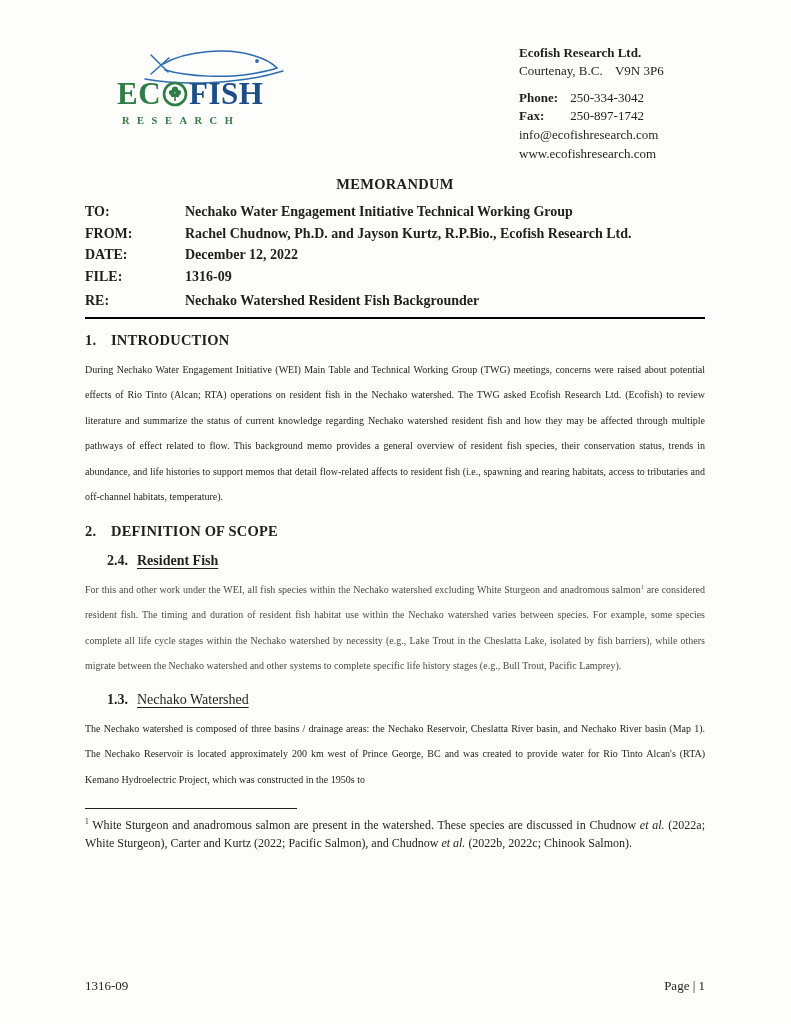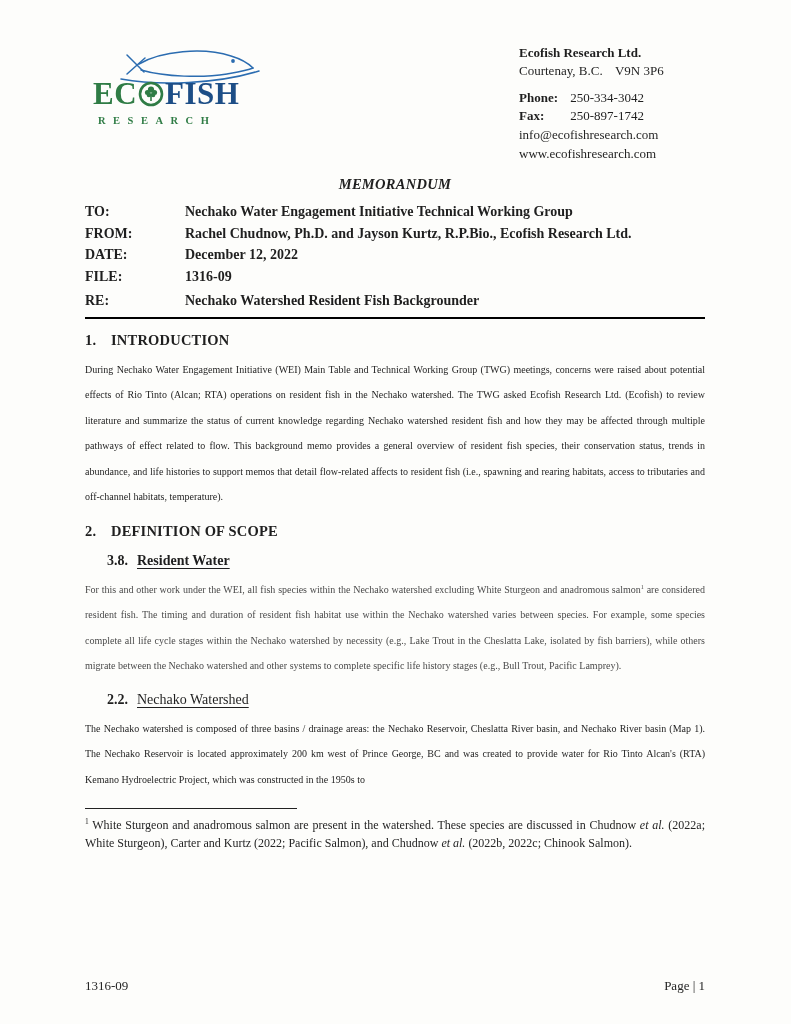--- a/index.html
+++ b/index.html
@@ -17,7 +17,7 @@
 
   
   .letterhead { display: flex; justify-content: space-between; min-height: 132px; }
-  .logo-block { padding-top: 6px; padding-left: 8px; width: 170px; }
+  .logo-block { padding-top: 6px; padding-left: 8px; width: 170px; margin-left: 24px; }
   .fish-svg { display: block; margin-left: 24px; margin-bottom: -6px; }
   .wordmark { font-weight: 700; font-size: 31px; letter-spacing: 0.5px; line-height: 1; white-space: nowrap; }
   .wordmark .eco  { color: #2f7c45; }

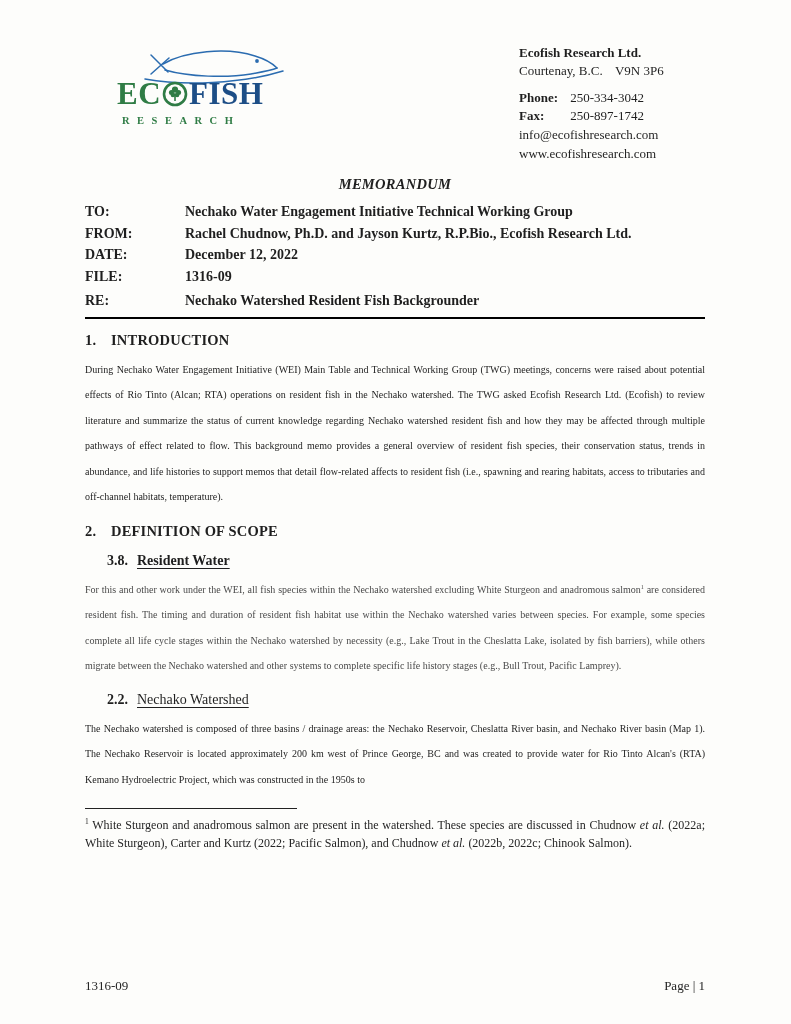--- a/index.html
+++ b/index.html
@@ -35,7 +35,7 @@
   .contact-email, .contact-web { margin-top: 1px; }
 
   
-  .memo-title { text-align: center; font-weight: 700; font-size: 14.5px; margin-top: 2px; letter-spacing: 0.3px; font-style: italic; }
+  .memo-title { text-align: center; font-weight: 700; font-size: 14.5px; margin-top: 2px; letter-spacing: 0.3px; }
   .memo-fields { margin-top: 8px; font-size: 14px; }
   .memo-row { display: flex; line-height: 21.5px; font-weight: 700; align-items: center; }
   .memo-row .flabel { width: 100px; flex: 0 0 100px; }

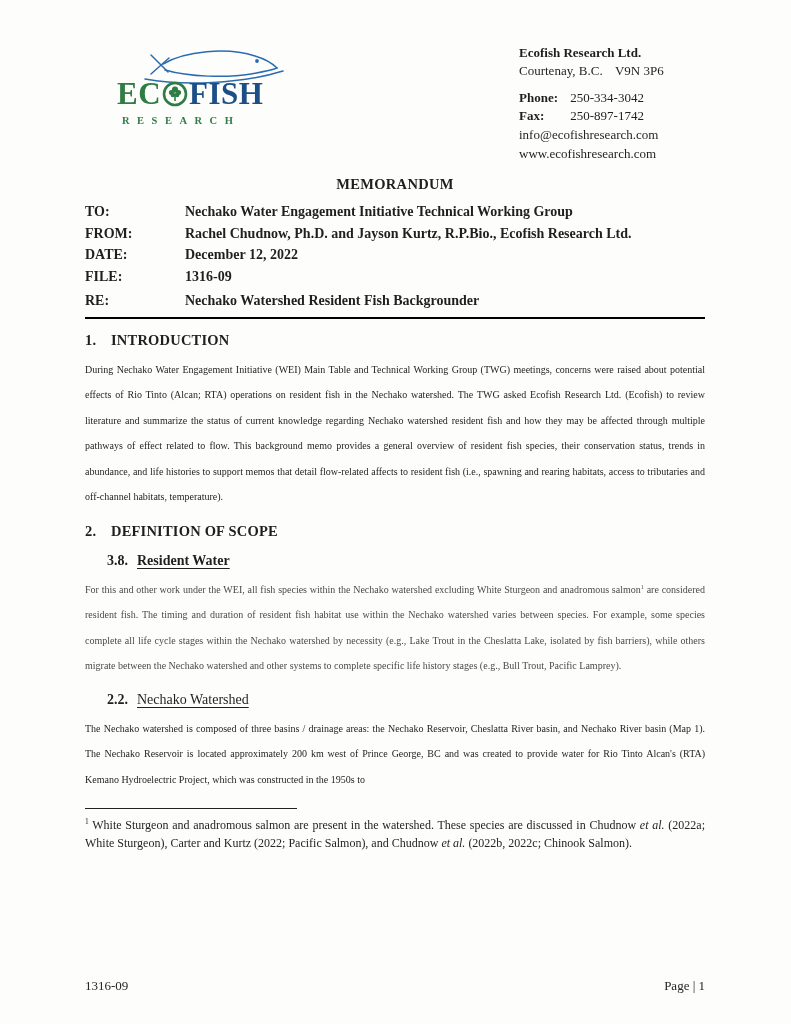--- a/index.html
+++ b/index.html
@@ -162,7 +162,7 @@
   </div>
 
   <div class="sub-heading bold">
-    <span class="snum">3.8.</span>
+    <span class="snum">2.4.</span>
     <span class="stitle">Resident Water</span>
   </div>
   <p class="para light"><span>For this and other work under the WEI, all fish species within the Nechako watershed excluding White Sturgeon and anadromous salmon</span><sup class="fn-ref">1</sup><span> are considered resident fish. The timing and duration of resident fish habitat use within the Nechako watershed varies between species. For example, some species complete all life cycle stages within the Nechako watershed by necessity (e.g., Lake Trout in the Cheslatta Lake, isolated by fish barriers), while others migrate between the Nechako watershed and other systems to complete specific life history stages (e.g., Bull Trout, Pacific Lamprey).</span></p>

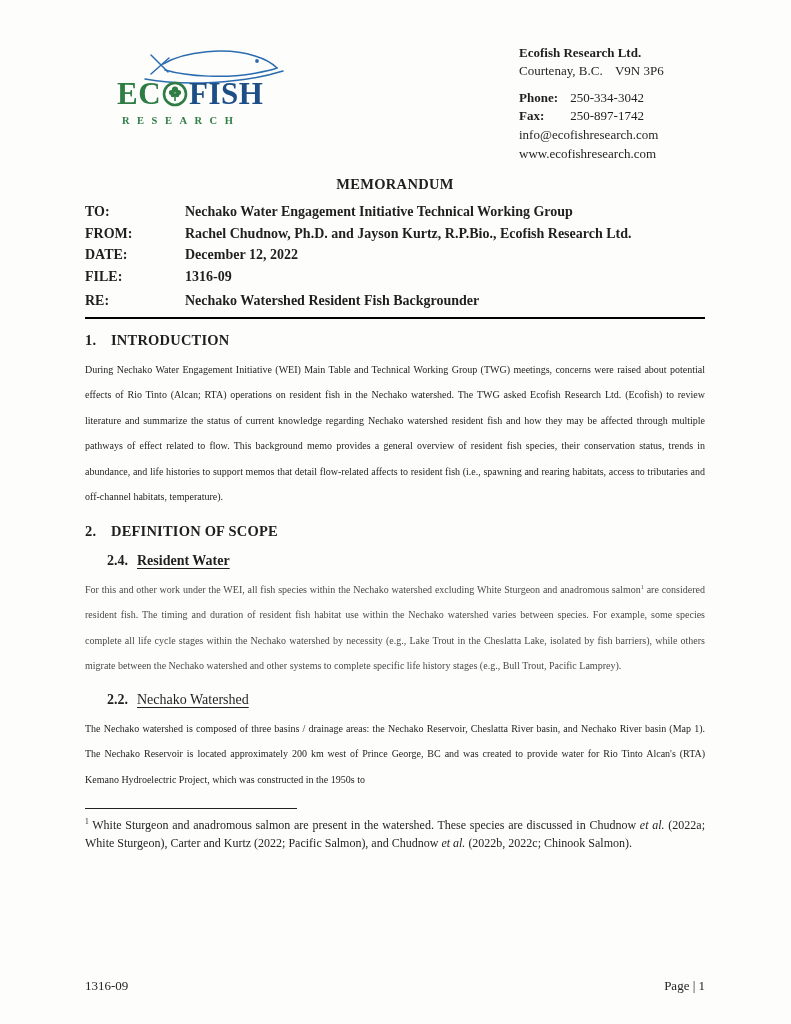--- a/index.html
+++ b/index.html
@@ -163,7 +163,7 @@
 
   <div class="sub-heading bold">
     <span class="snum">2.4.</span>
-    <span class="stitle">Resident Water</span>
+    <span class="stitle">Resident Fish</span>
   </div>
   <p class="para light"><span>For this and other work under the WEI, all fish species within the Nechako watershed excluding White Sturgeon and anadromous salmon</span><sup class="fn-ref">1</sup><span> are considered resident fish. The timing and duration of resident fish habitat use within the Nechako watershed varies between species. For example, some species complete all life cycle stages within the Nechako watershed by necessity (e.g., Lake Trout in the Cheslatta Lake, isolated by fish barriers), while others migrate between the Nechako watershed and other systems to complete specific life history stages (e.g., Bull Trout, Pacific Lamprey).</span></p>
 

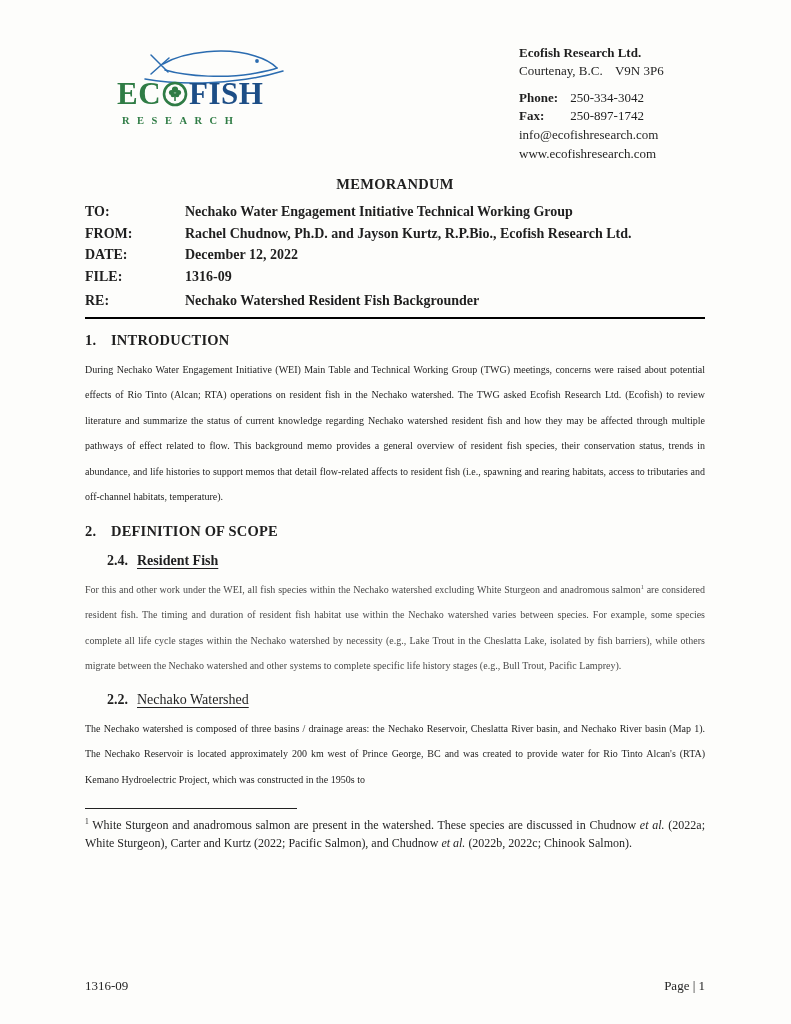--- a/index.html
+++ b/index.html
@@ -168,7 +168,7 @@
   <p class="para light"><span>For this and other work under the WEI, all fish species within the Nechako watershed excluding White Sturgeon and anadromous salmon</span><sup class="fn-ref">1</sup><span> are considered resident fish. The timing and duration of resident fish habitat use within the Nechako watershed varies between species. For example, some species complete all life cycle stages within the Nechako watershed by necessity (e.g., Lake Trout in the Cheslatta Lake, isolated by fish barriers), while others migrate between the Nechako watershed and other systems to complete specific life history stages (e.g., Bull Trout, Pacific Lamprey).</span></p>
 
   <div class="sub-heading">
-    <span class="snum">2.2.</span>
+    <span class="snum">1.3.</span>
     <span class="stitle">Nechako Watershed</span>
   </div>
   <p class="para">The Nechako watershed is composed of three basins / drainage areas: the Nechako Reservoir, Cheslatta River basin, and Nechako River basin (Map 1). The Nechako Reservoir is located approximately 200 km west of Prince George, BC and was created to provide water for Rio Tinto Alcan's (RTA) Kemano Hydroelectric Project, which was constructed in the 1950s to</p>

